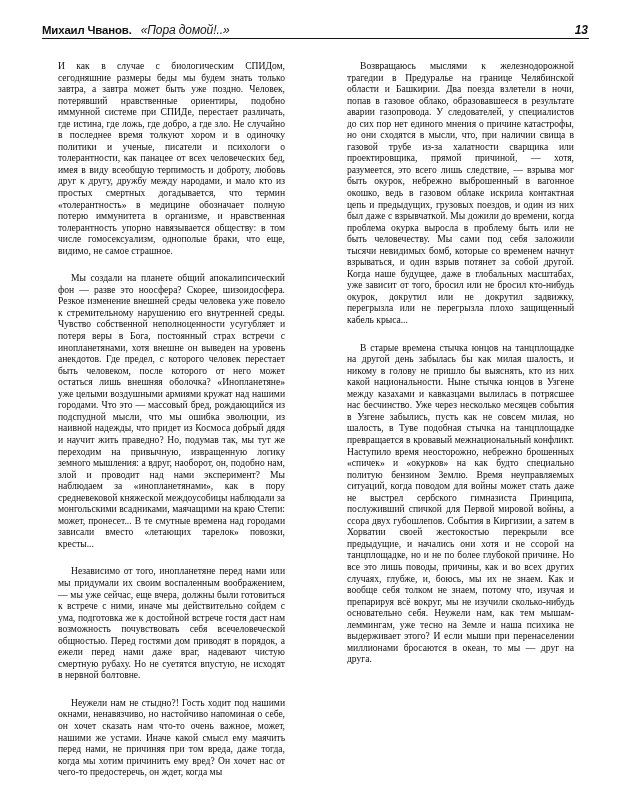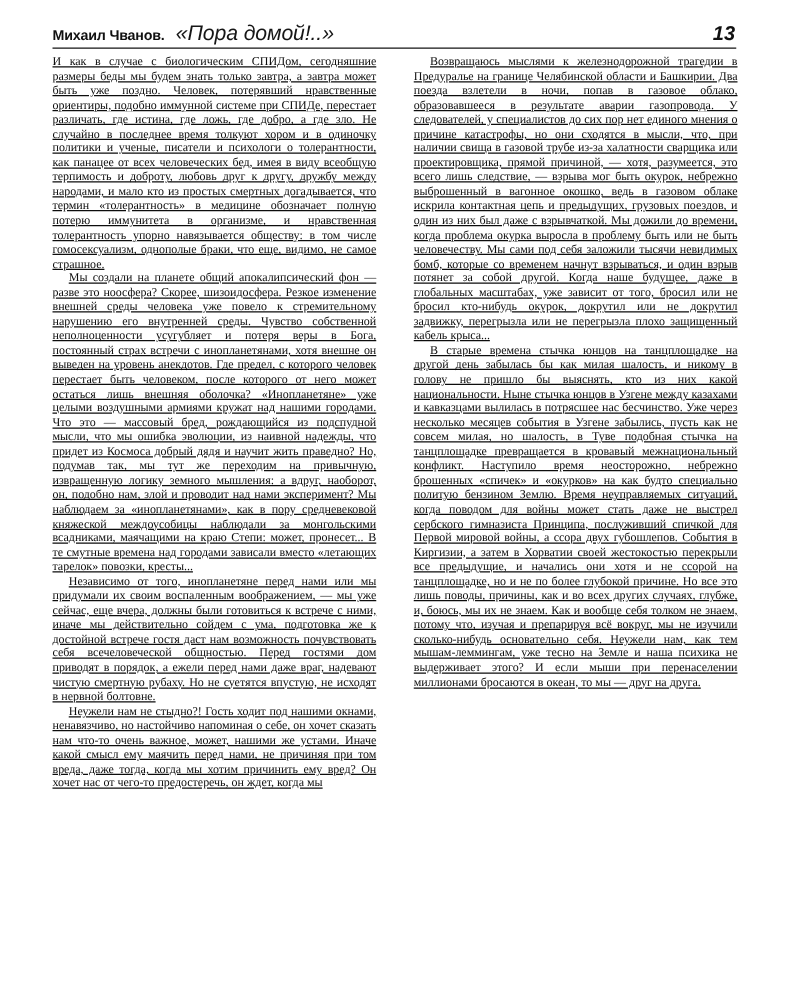--- a/index.html
+++ b/index.html
@@ -53,7 +53,7 @@
   }
   .rh-title {
     font-style: italic;
-    font-size: 17px;
+    font-size: 12px;
     letter-spacing: -0.1px;
     color: #161616;
   }

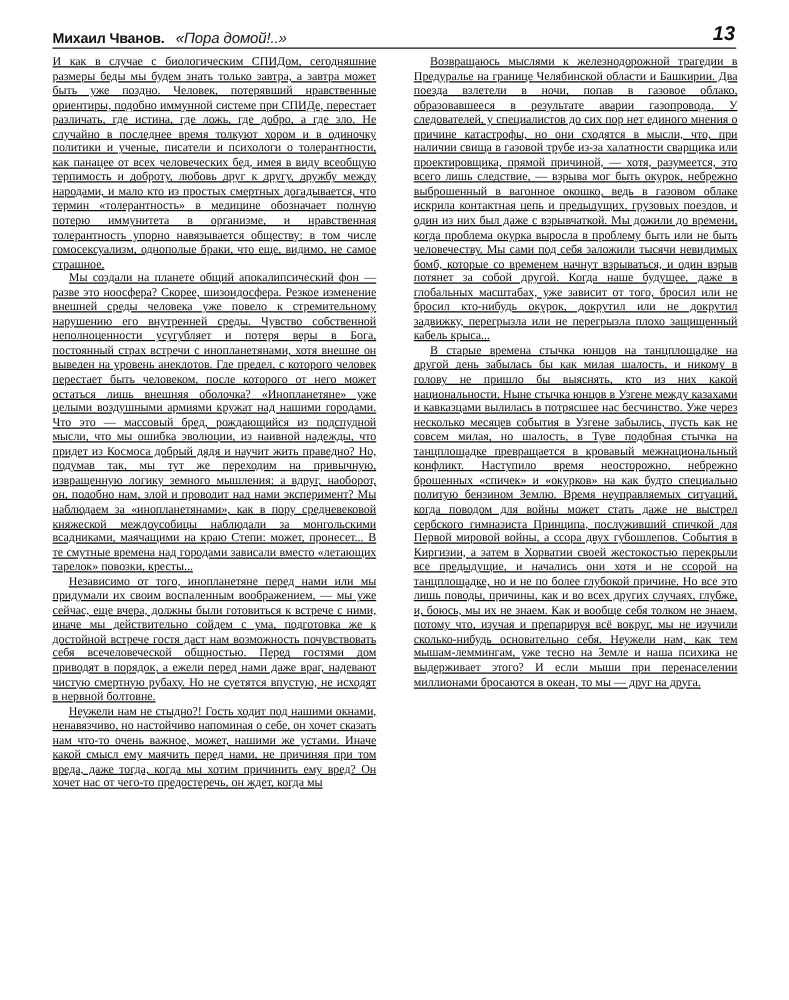--- a/index.html
+++ b/index.html
@@ -60,7 +60,7 @@
   .rh-folio {
     font-style: italic;
     font-weight: bold;
-    font-size: 16px;
+    font-size: 12px;
     color: #111111;
     padding-bottom: 1px;
     padding-right: 1px;

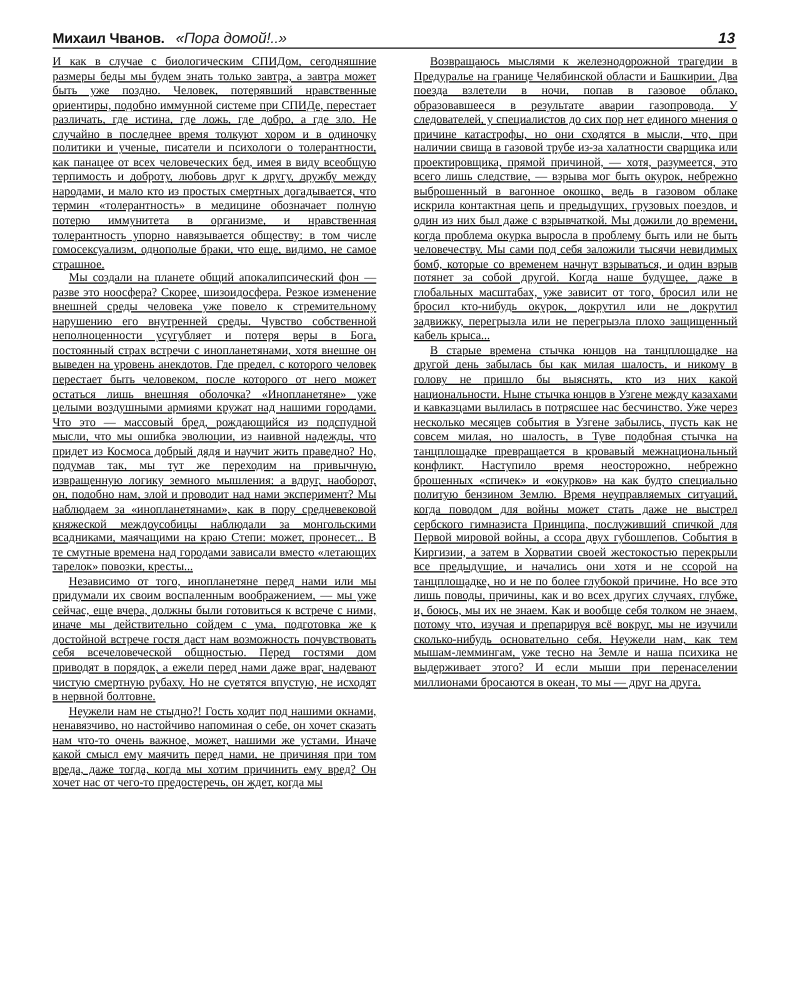--- a/index.html
+++ b/index.html
@@ -79,7 +79,7 @@
     width: 259px;
   }
   .col p {
-    margin: 0;
+    margin: 16px;
     text-align: justify;
     text-justify: inter-word;
     font-size: 9.6px;
@@ -87,7 +87,6 @@
     letter-spacing: -0.02px;
     word-spacing: 0.1px;
     hyphens: manual;
-    text-decoration: underline;
     -webkit-hyphens: manual;
   }
   .col p.indent {

